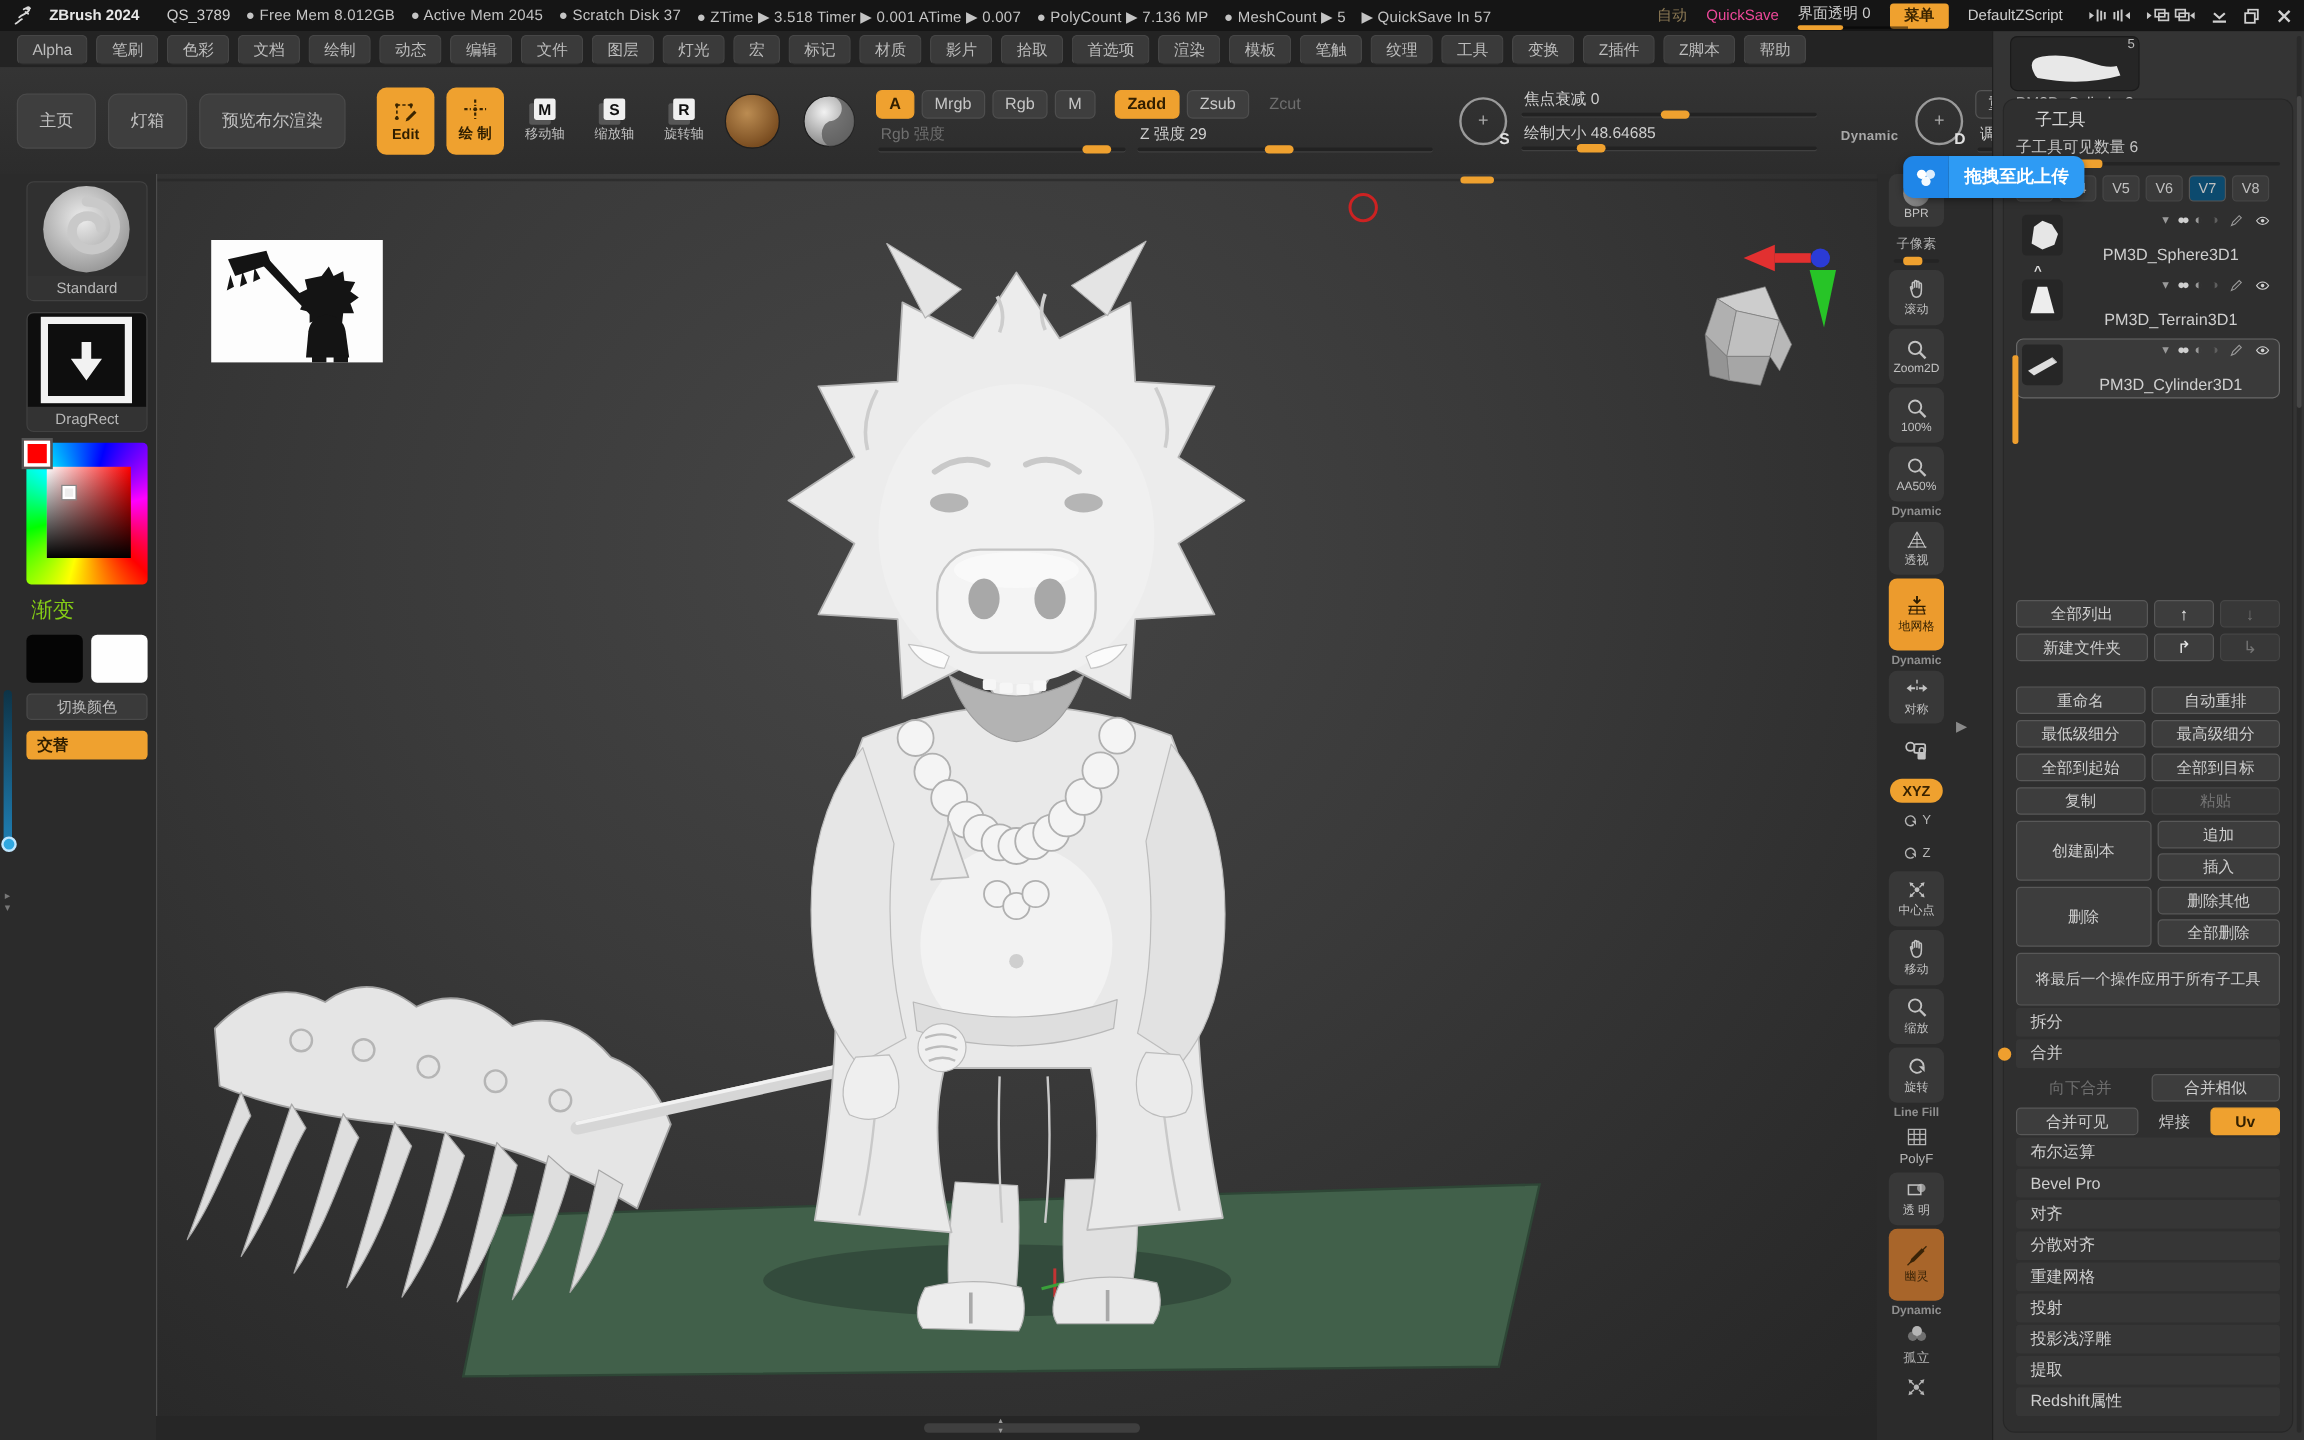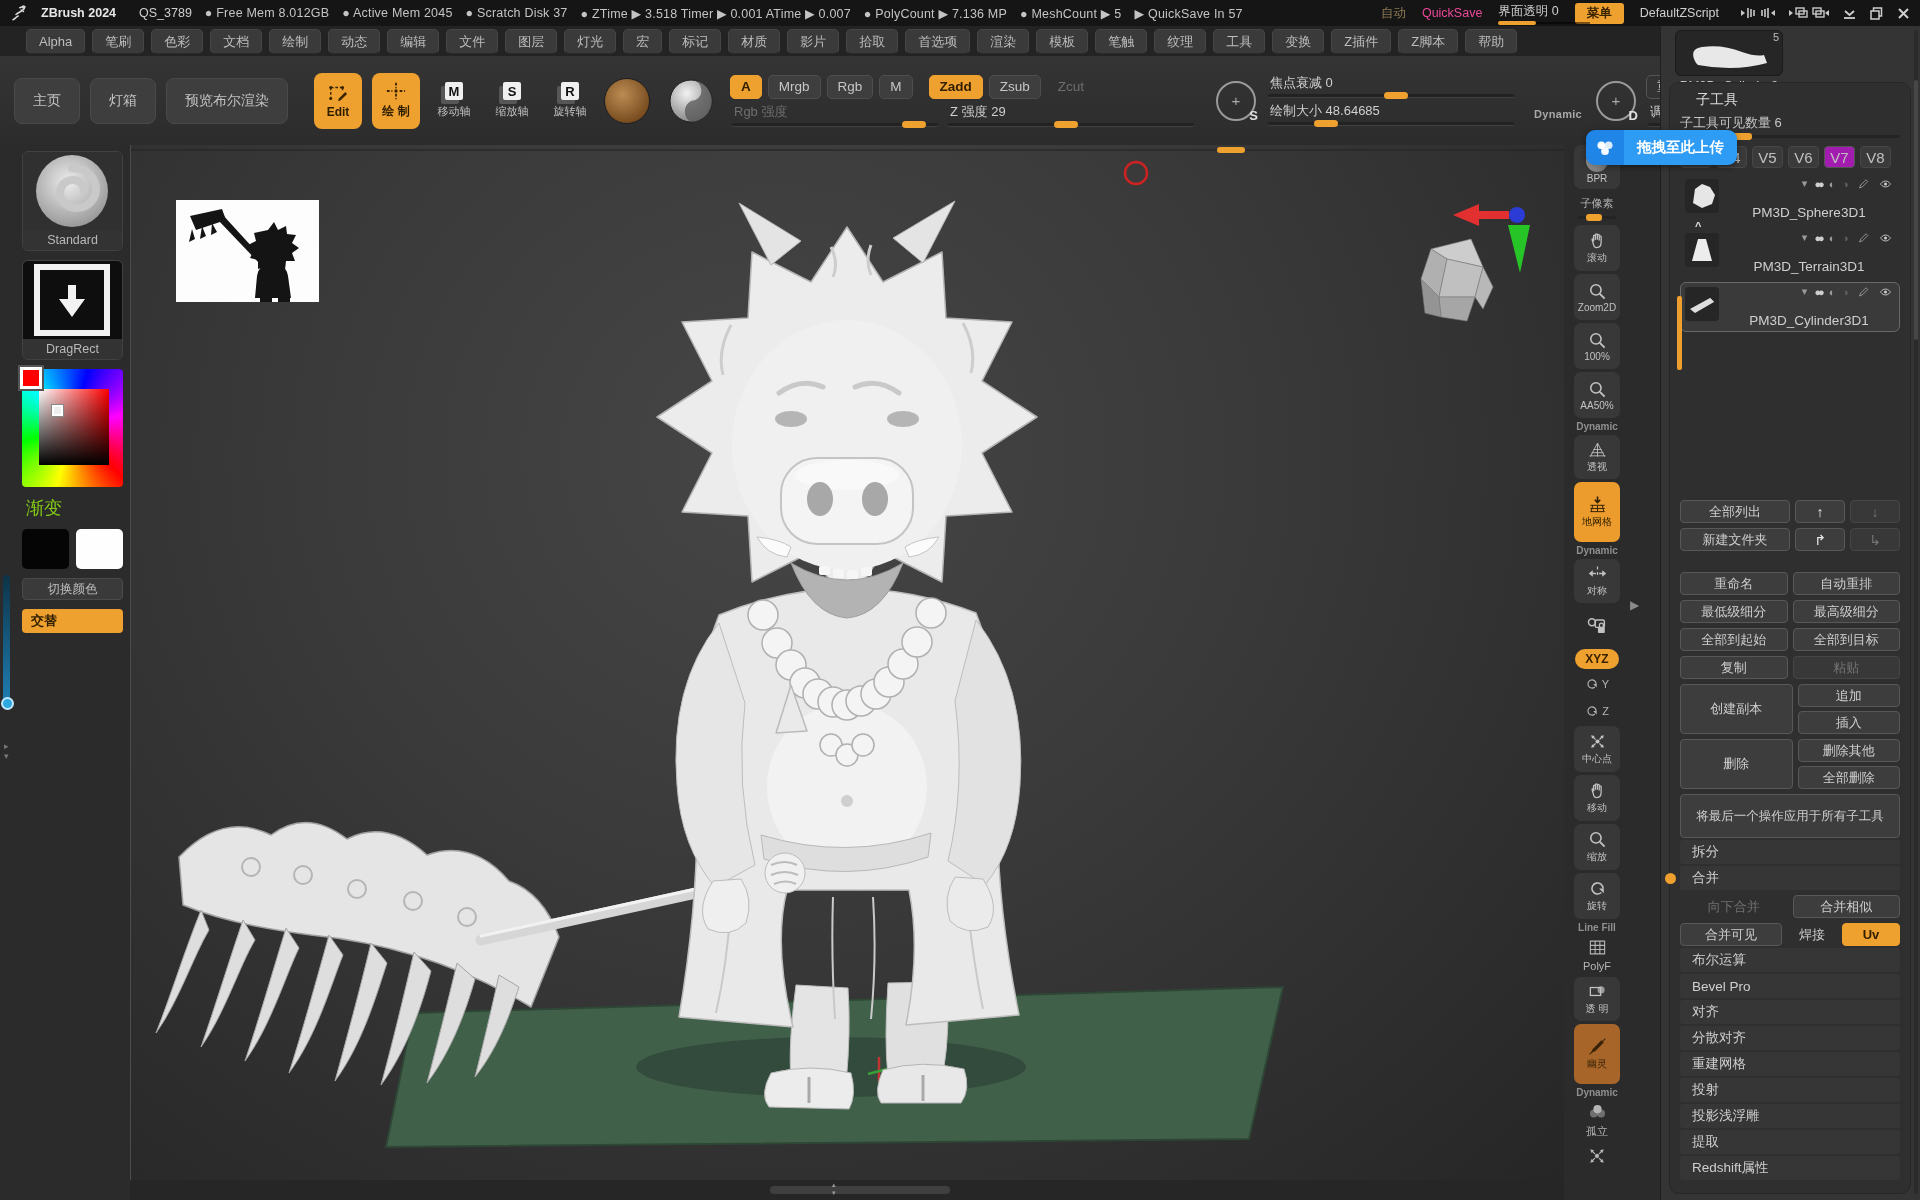--- a/index.html
+++ b/index.html
@@ -22,7 +22,7 @@
   .win-ic svg{display:block}
   
   .menubar{position:absolute;left:0;top:26px;width:1920px;height:30px;background:#232323;
-    display:flex;align-items:center;gap:7px;padding:0 26px}
+    display:flex;align-items:center;gap:7px;padding:0 14px}
   .mi{background:#3a3a3a;border:1px solid #464646;border-bottom-color:#2b2b2b;border-radius:5px;
     padding:2px 12px;font-size:13px;color:#bdbdbd;line-height:19px}
   

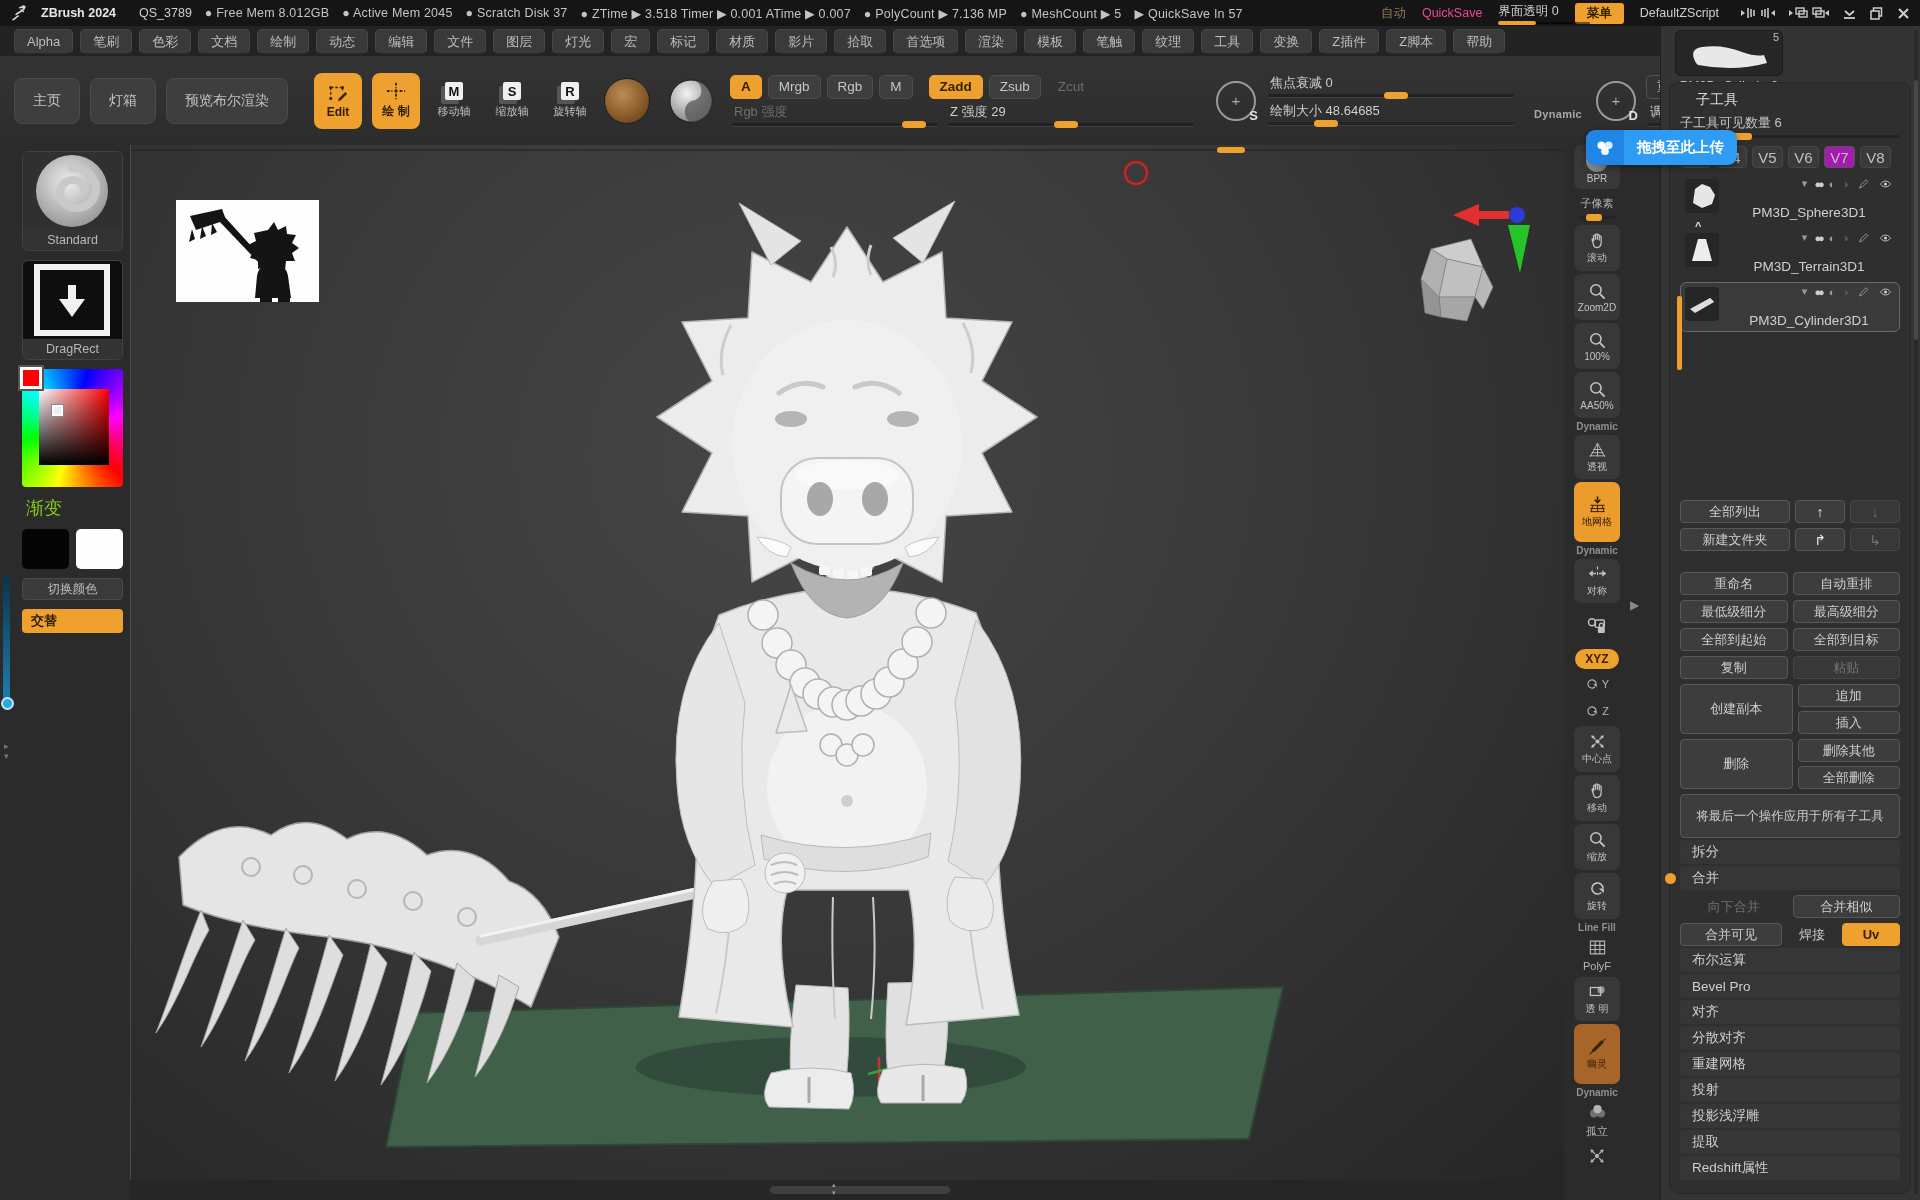--- a/index.html
+++ b/index.html
@@ -113,7 +113,7 @@
   .count-track{height:3px;background:#242424;border-radius:2px;margin-top:3px;position:relative}
   .count-knob{position:absolute;left:50px;top:-2px;width:22px;height:7px;background:#efa12f;border-radius:3px}
   .tabs{display:flex;gap:5px;margin-top:8px}
-  .tab{width:31px;height:22px;background:#3a3a3a;border:1px solid #474747;border-radius:4px;font-size:15px;
+  .tab{width:31px;height:22px;background:#3a3a3a;border:1px solid #474747;border-radius:4px;font-size:12px;
     color:#c0c0c0;display:flex;align-items:center;justify-content:center}
   .tab.pressed{background:#a21caf;border-color:#555}
   .st-list{position:relative;height:300px;margin-top:6px}

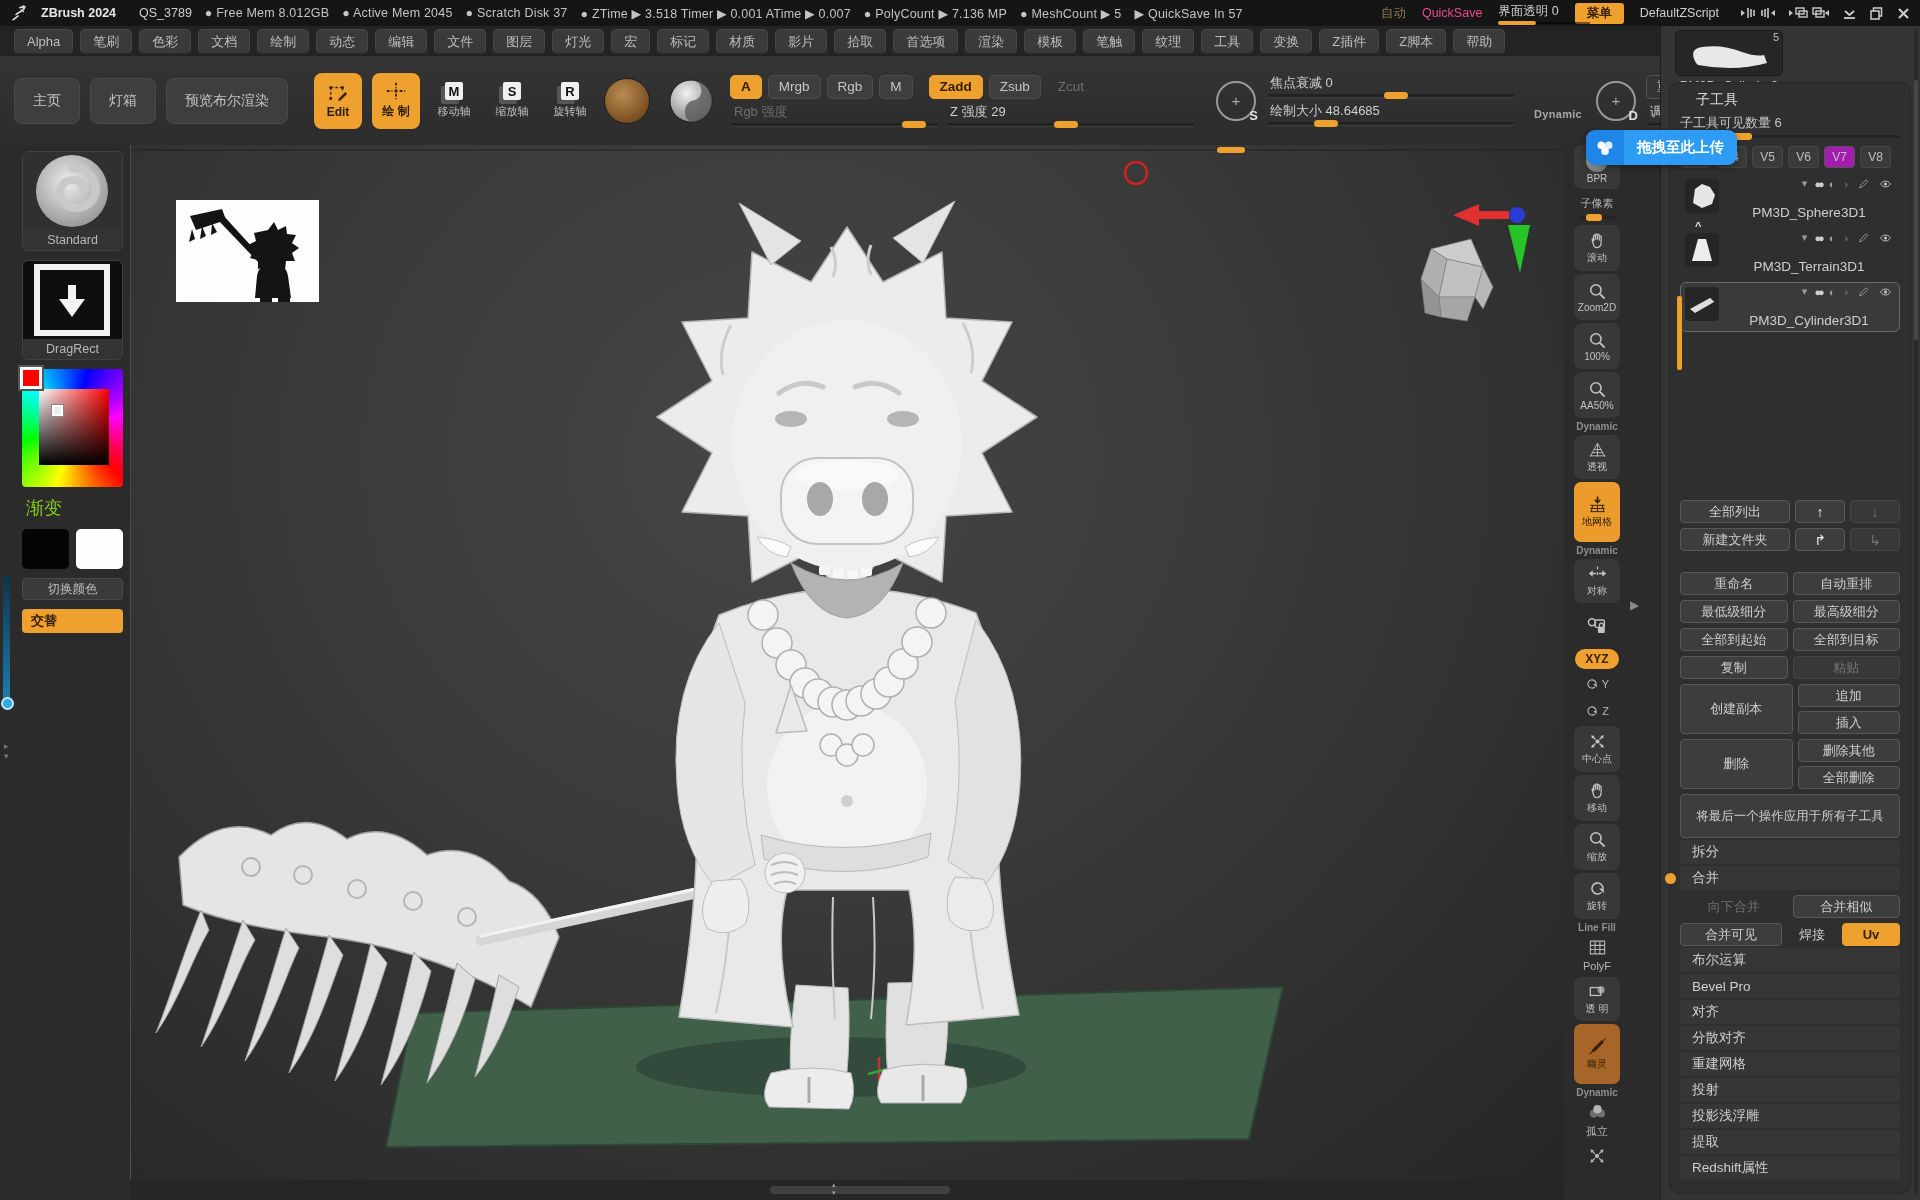--- a/index.html
+++ b/index.html
@@ -115,7 +115,7 @@
   .tabs{display:flex;gap:5px;margin-top:8px}
   .tab{width:31px;height:22px;background:#3a3a3a;border:1px solid #474747;border-radius:4px;font-size:12px;
     color:#c0c0c0;display:flex;align-items:center;justify-content:center}
-  .tab.pressed{background:#a21caf;border-color:#555}
+  .tab.pressed{background:#0c4a6e;border-color:#555}
   .st-list{position:relative;height:300px;margin-top:6px}
   .st-item{position:relative;height:50px;margin-bottom:4px;border-radius:6px;border:1px solid transparent}
   .st-item.selected{border-color:#696969;background:#3a3a3a}

